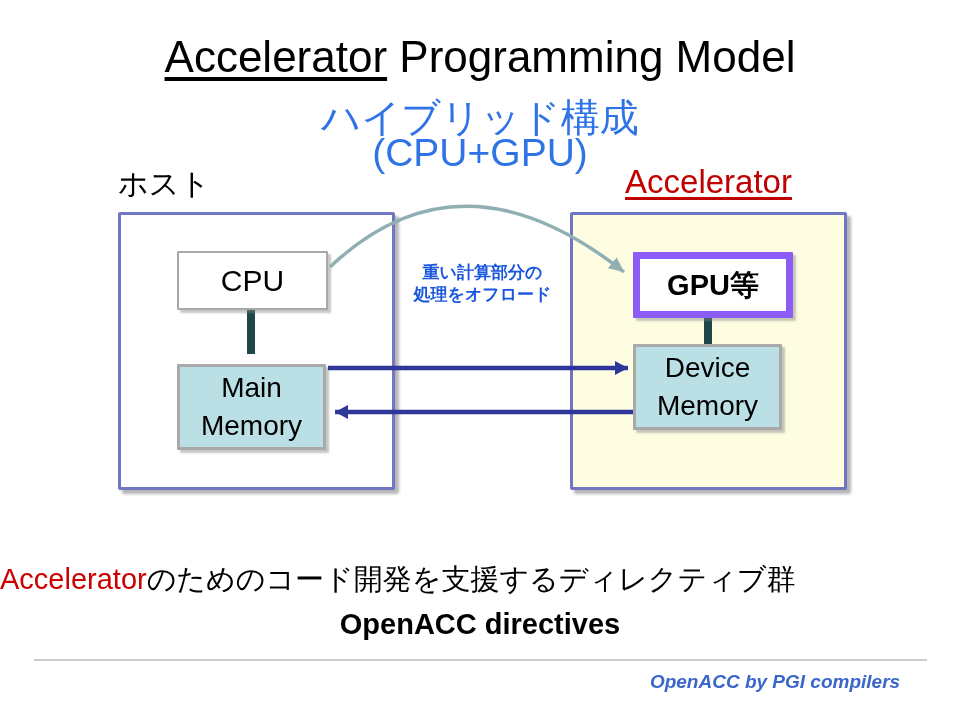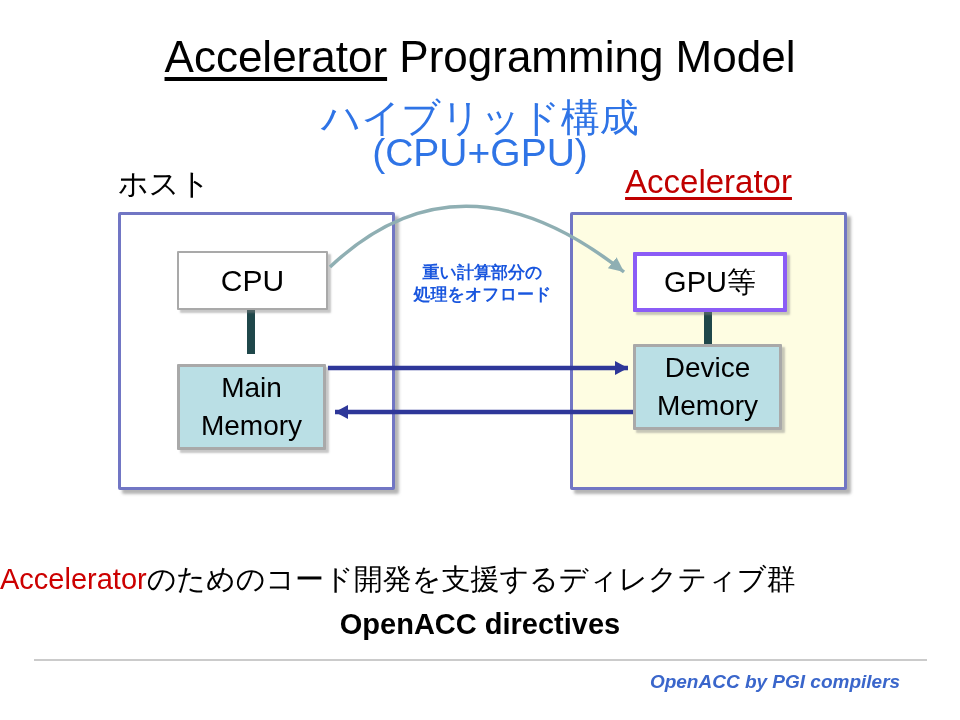--- a/index.html
+++ b/index.html
@@ -38,7 +38,7 @@
   .cpu-box{left:177px;top:251px;width:147px;height:55px;background:#ffffff;
     border:2px solid #a9a9a9;font-size:30px;line-height:55px;}
   .gpu-box{left:633px;top:252px;width:146px;height:52px;background:#ffffff;
-    border:4px solid #8b5cf6;font-size:29px;line-height:52px;}
+    border:7px solid #8b5cf6;font-size:29px;line-height:52px;font-weight:bold;}
   .mem-box{width:143px;height:78px;background:#badfe5;border:3px solid #a9a9a9;
     font-size:28px;line-height:38px;padding-top:2px;}
   .main-mem{left:177px;top:364px;}

